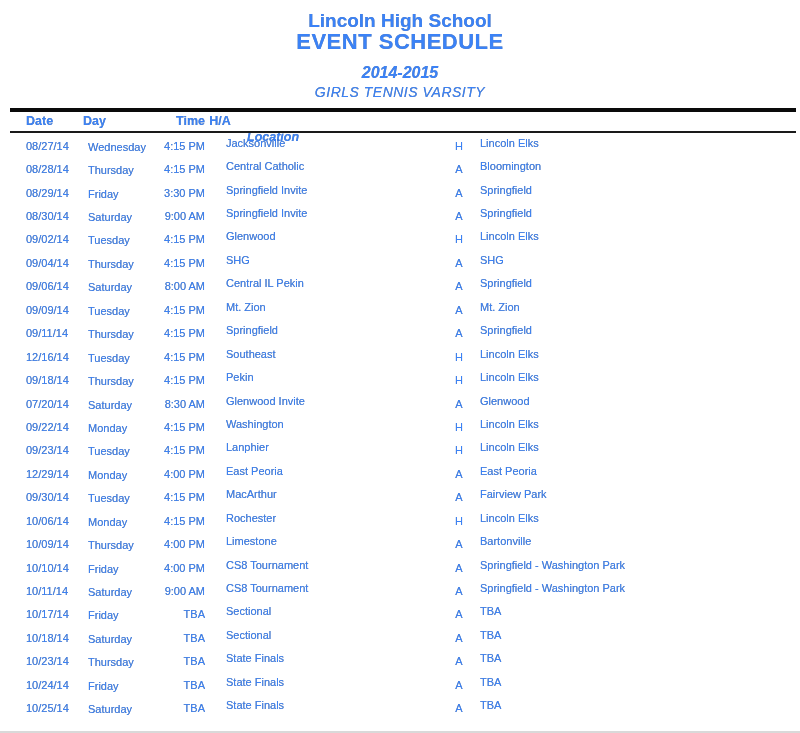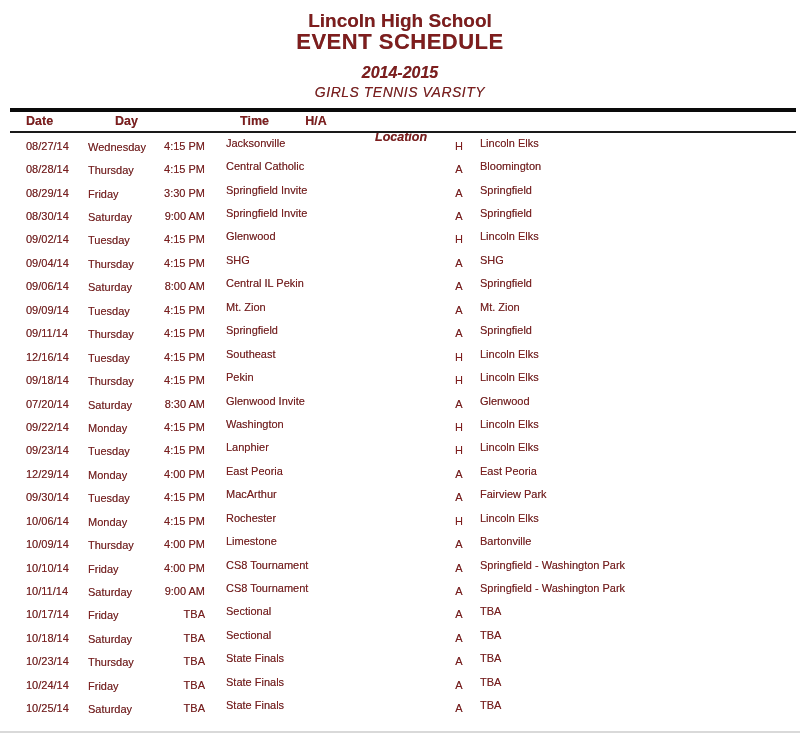--- a/index.html
+++ b/index.html
@@ -6,7 +6,7 @@
   .page {
     position:relative; width:800px; height:733px; background:#ffffff;
     font-family:"Liberation Sans","DejaVu Sans",sans-serif;
-    color:#7f1d1d; overflow:hidden;
+    color:#3b82f6; overflow:hidden;
     text-shadow:0 0 .5px rgba(30,30,30,.55);
   }
   .title1 { position:absolute; top:10px; left:0; width:100%; text-align:center;

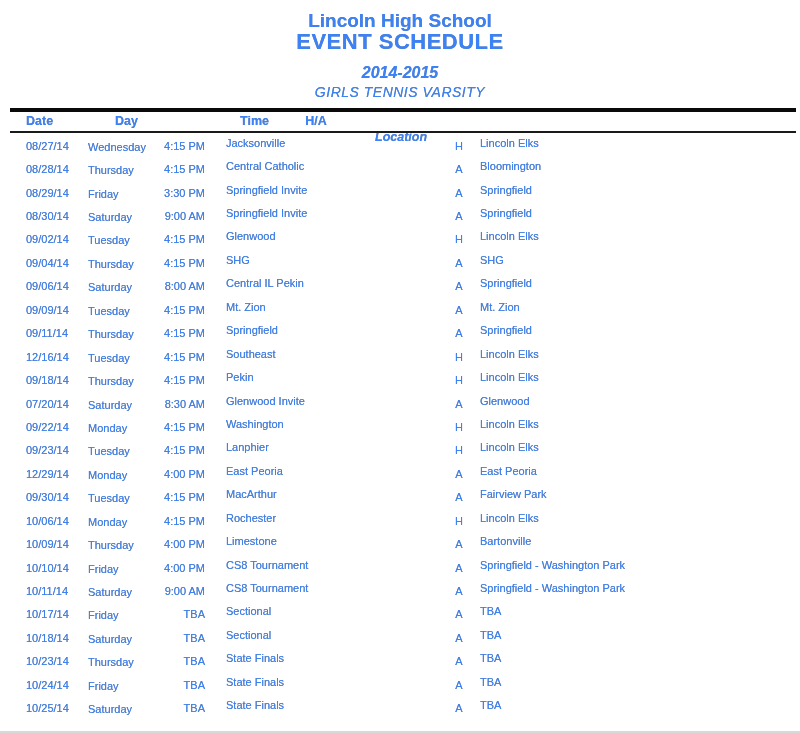--- a/index.html
+++ b/index.html
@@ -22,7 +22,7 @@
   .bottom-edge{ position:absolute; top:731px; left:0; width:800px; height:1.5px; background:#d9d9d9; }
 
   .thead { position:absolute; top:111px; left:0; width:800px; height:19px;
-           display:flex; align-items:center; font-weight:bold; font-size:12.5px;gap:32px; }
+           display:flex; align-items:center; font-weight:bold; font-size:12.5px; }
   .tbody { position:absolute; top:134px; left:0; width:800px; }
   .row   { display:flex; align-items:center; height:23.45px; font-size:11px; }
 

